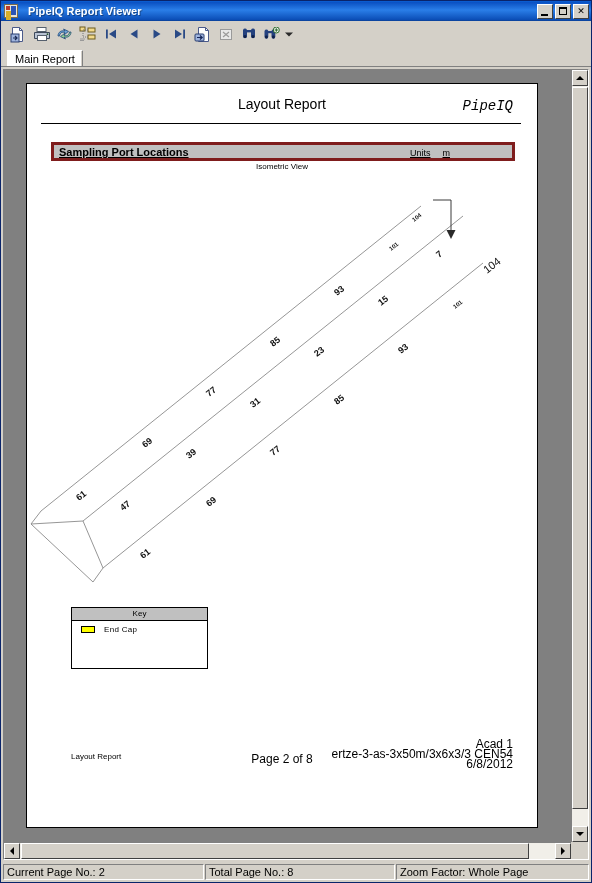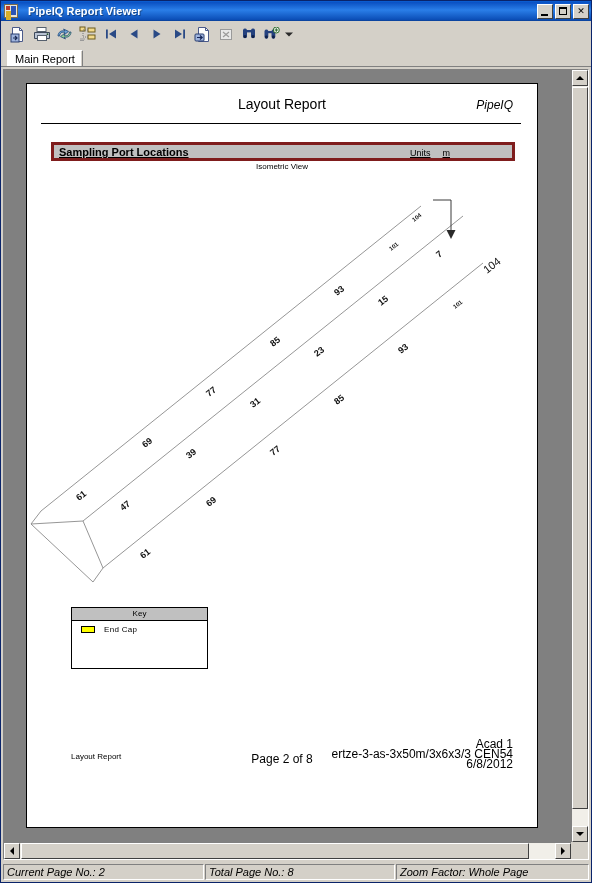--- a/index.html
+++ b/index.html
@@ -162,8 +162,8 @@
   }
   .rpt-logo {
     position: absolute; right: 24px; top: 14px;
-    font-family: Liberation Sans, sans-serif;
-    font-style: italic; font-size: 12px; color: #000;
+    font-family: Liberation Mono, monospace;
+    font-style: italic; font-size: 14px; color: #000;
   }
   .rpt-rule {
     position: absolute; left: 14px; right: 16px; top: 39px;

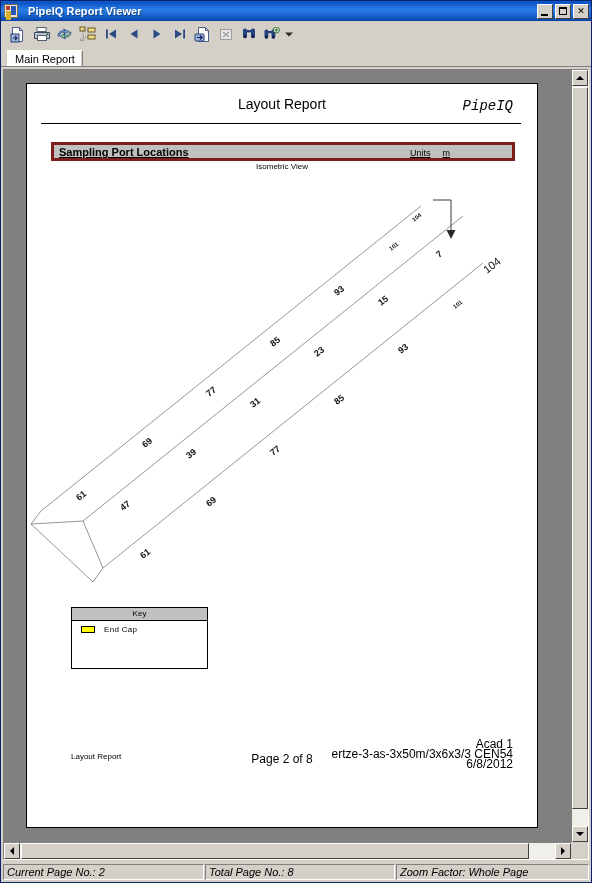--- a/index.html
+++ b/index.html
@@ -306,7 +306,6 @@
     display: flex; align-items: center;
     padding-left: 3px;
     margin-right: 1px;
-    font-style: italic;
   }
   .sc1 { width: 201px; flex: 0 0 201px; }
   .sc2 { width: 190px; flex: 0 0 190px; }

